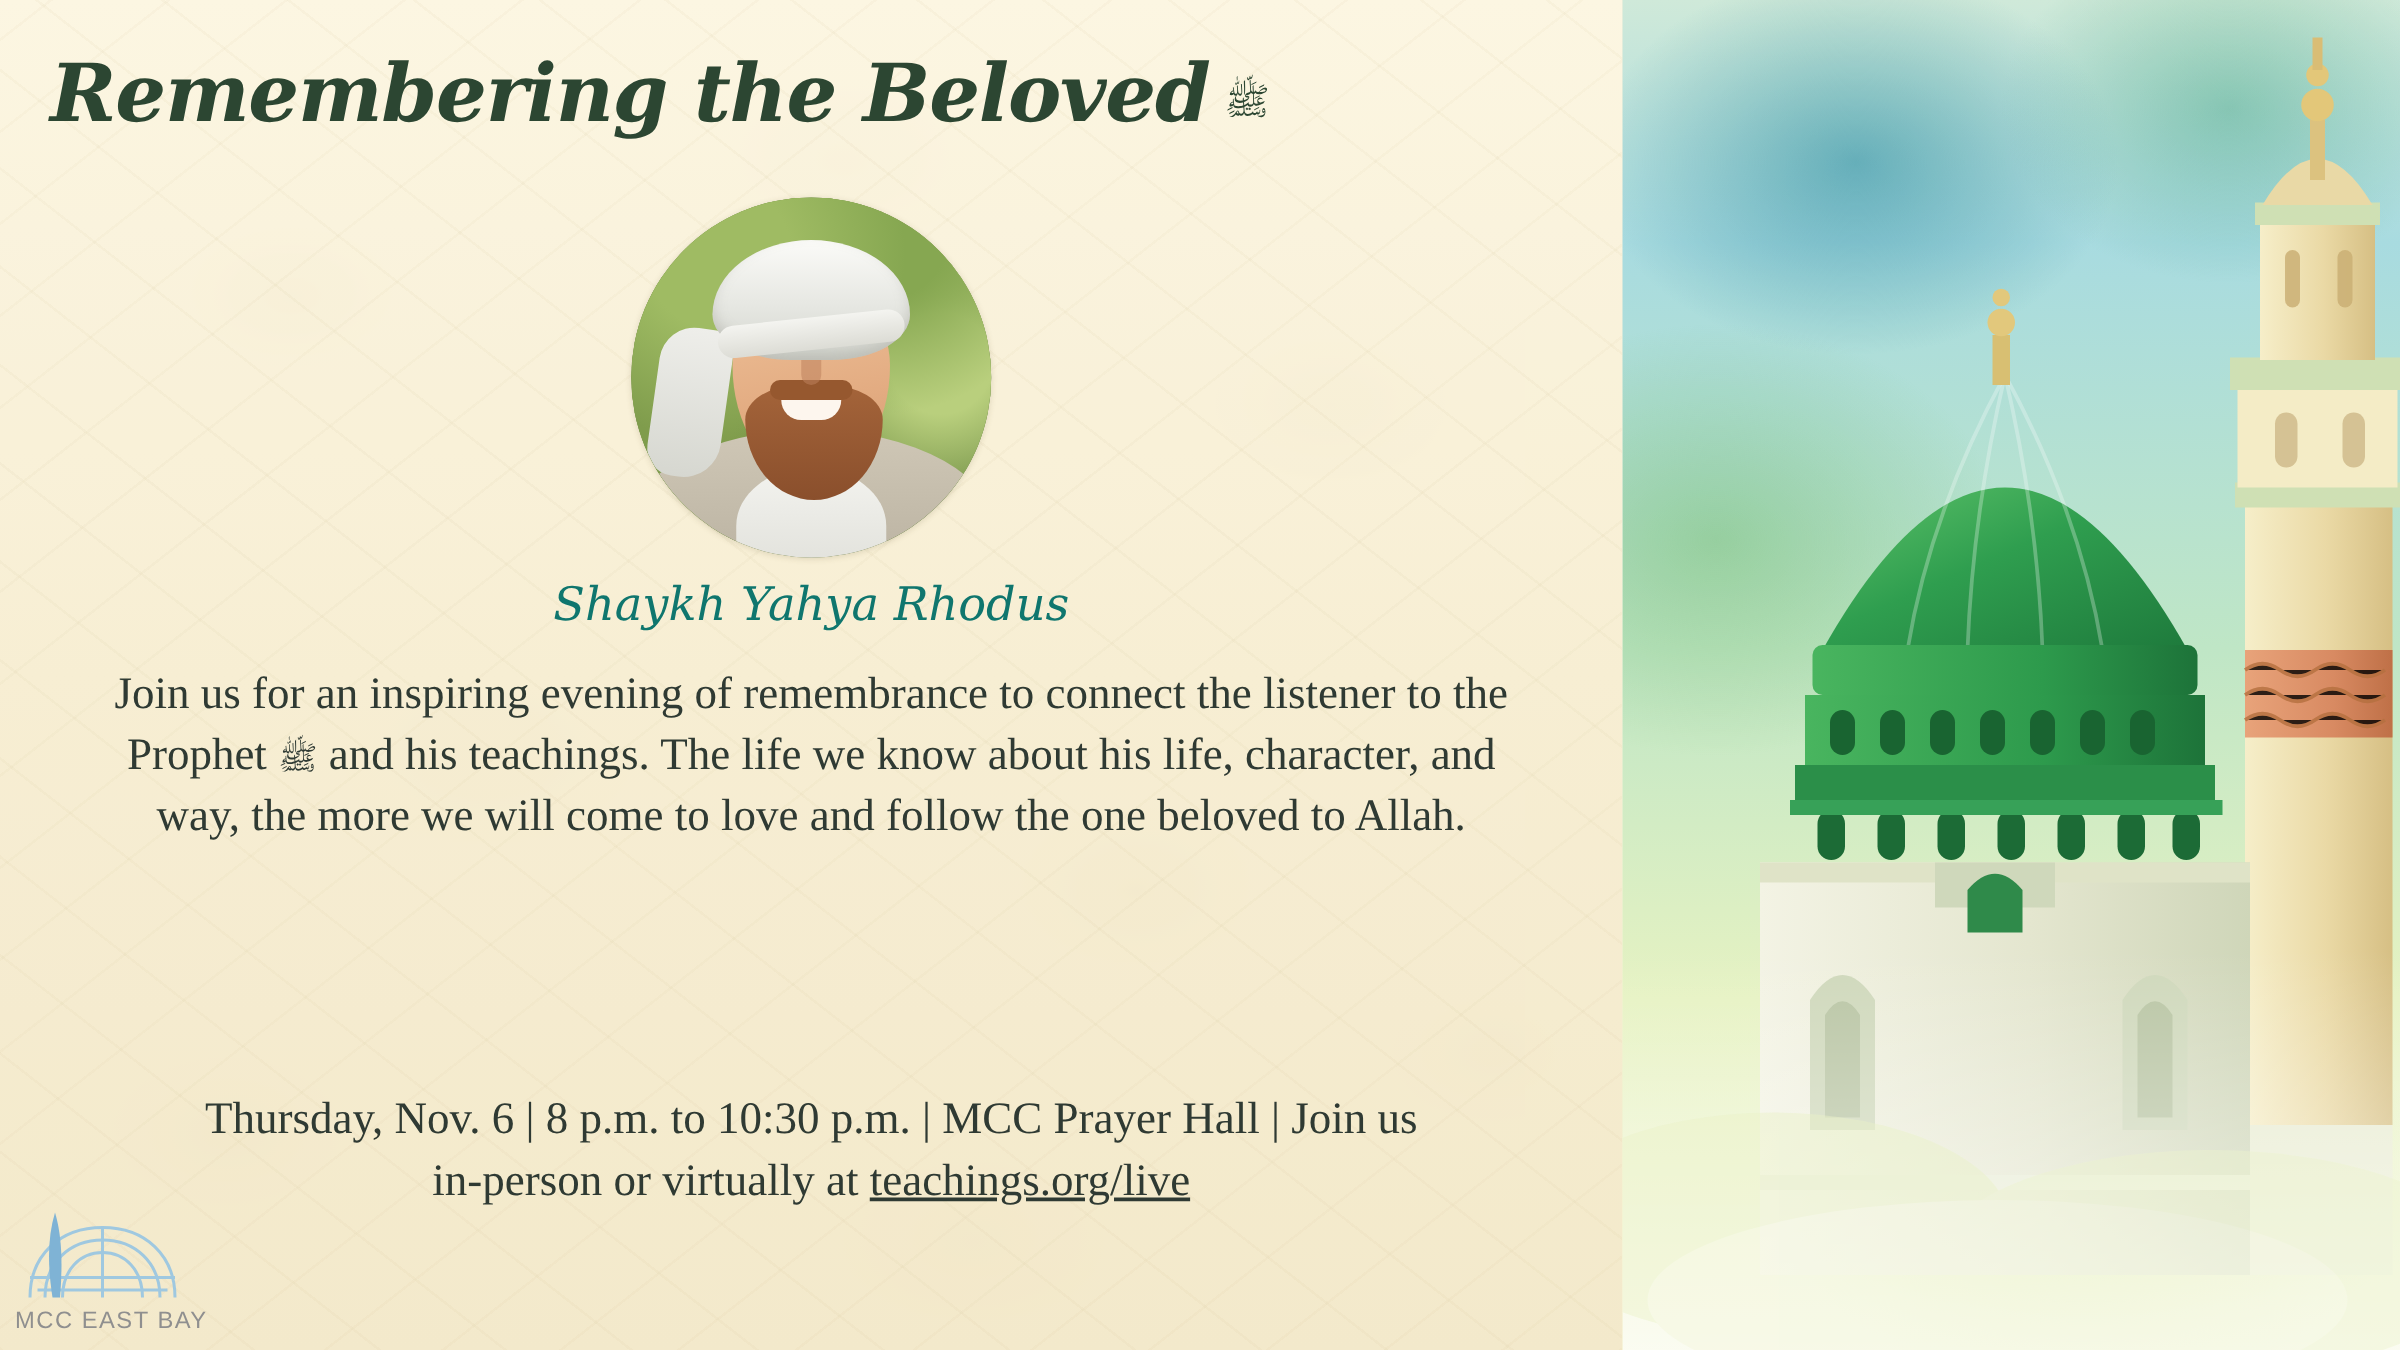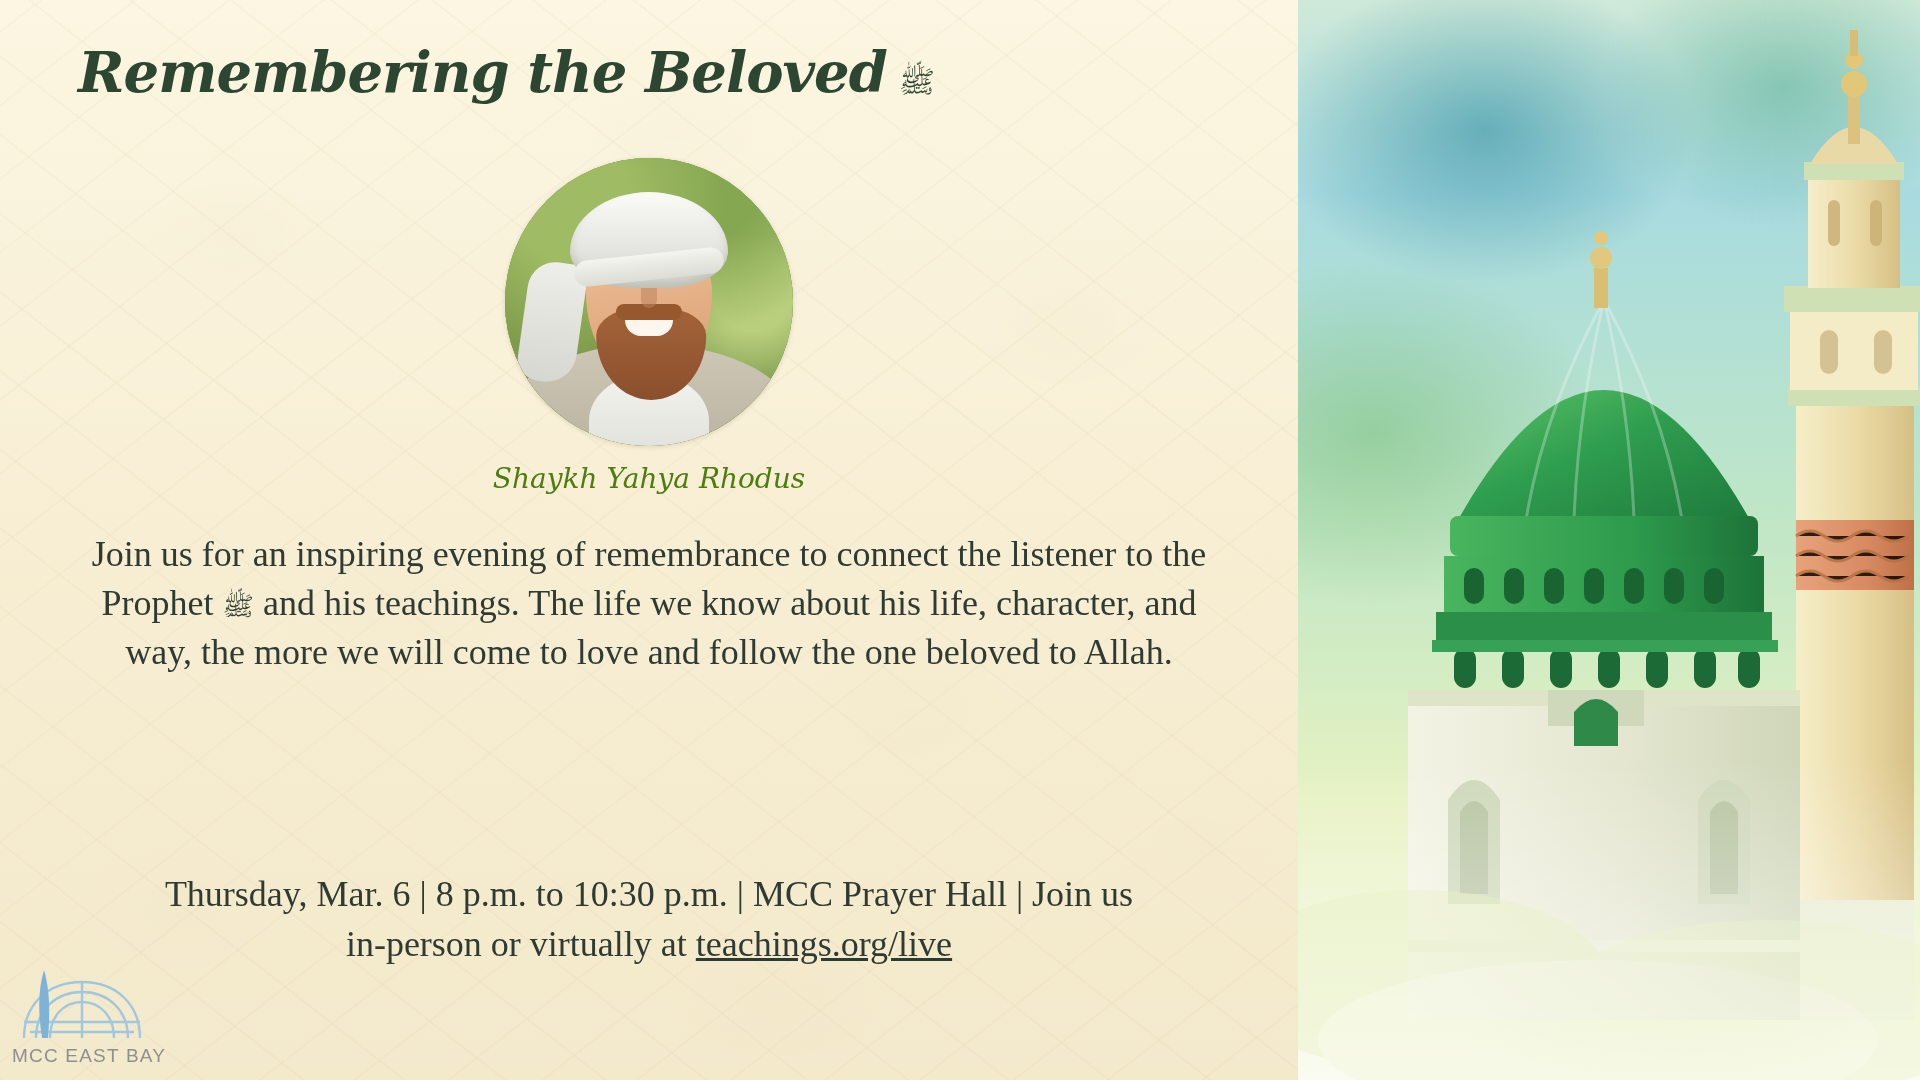--- a/index.html
+++ b/index.html
@@ -79,12 +79,11 @@
     font-family: "DejaVu Serif", serif;
     font-weight: bold;
     font-style: italic;
-    font-size: 56px;
+    font-size: 64px;
     line-height: 1.0;
     letter-spacing: -1px;
     color: #2c4632;
     white-space: nowrap;
-    margin-left: 38px;
   }
   .salawat-title {
     font-size: 30px;

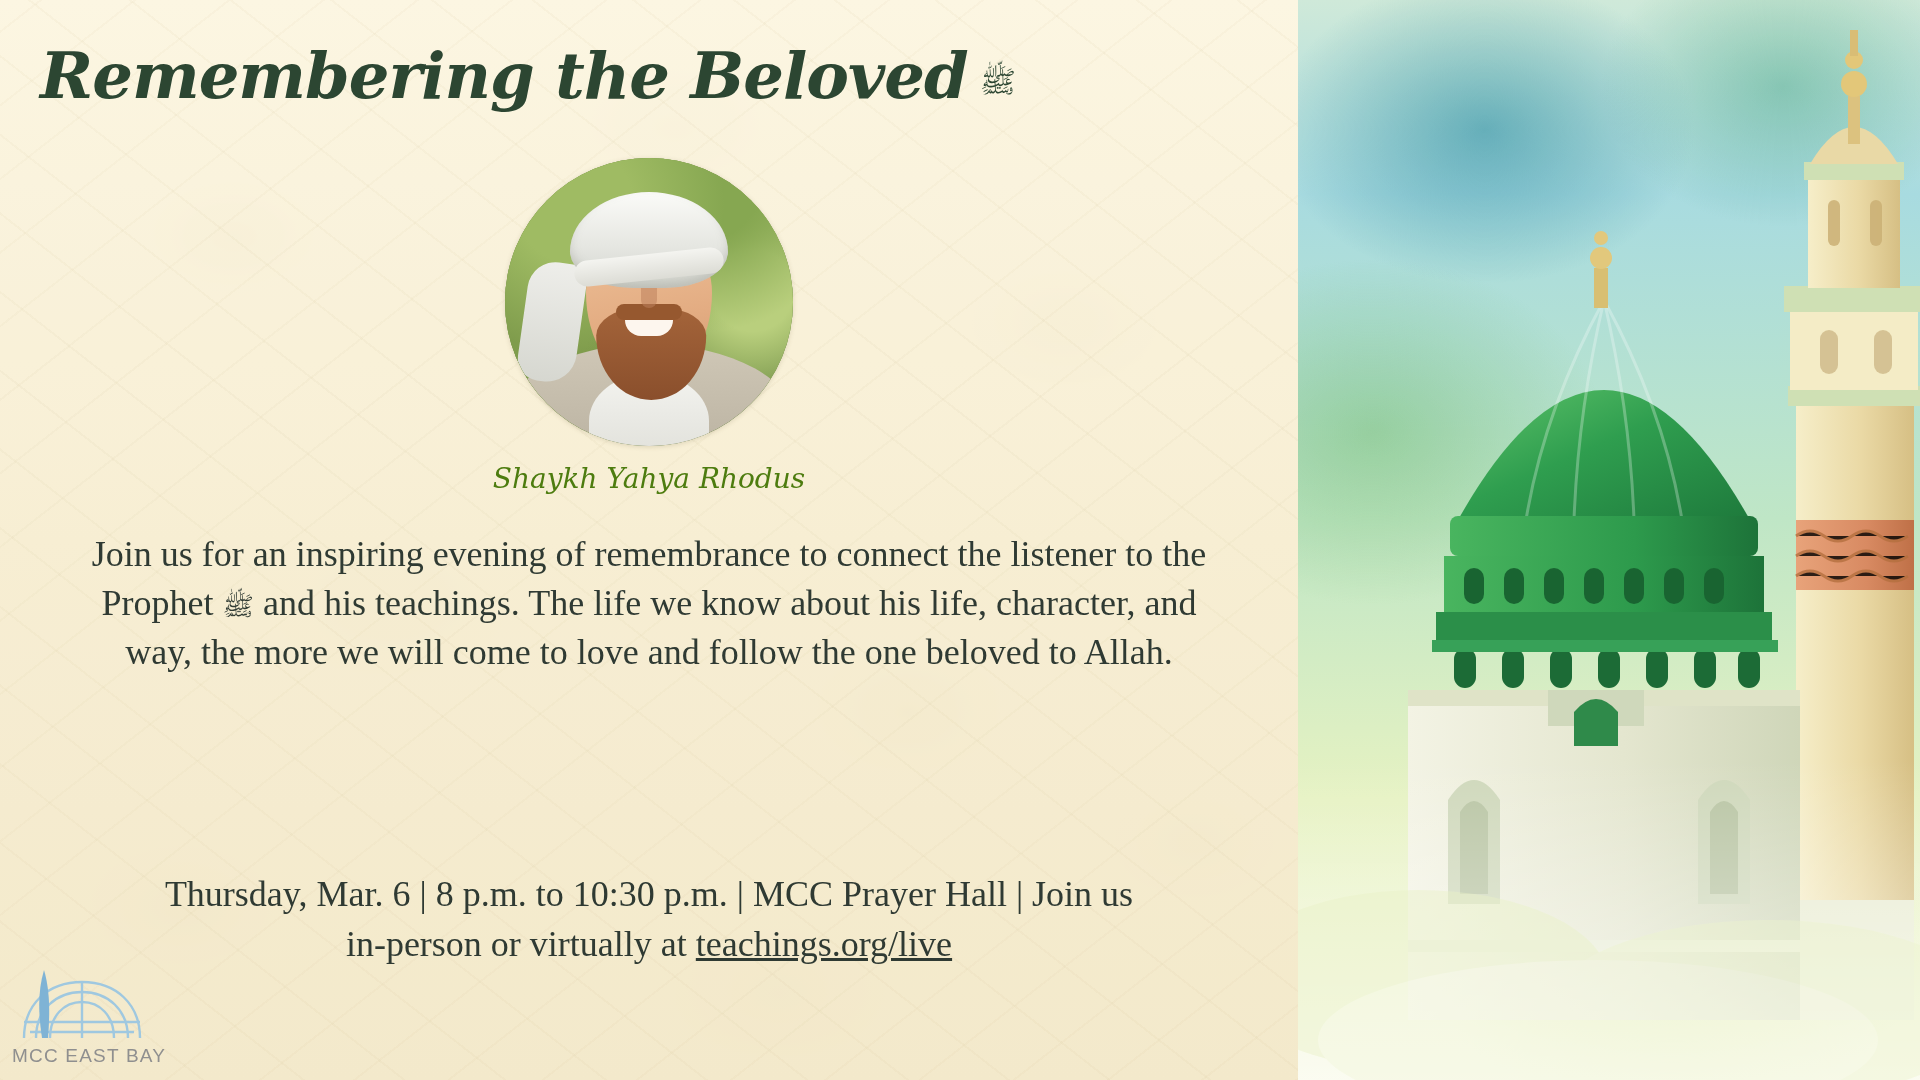--- a/index.html
+++ b/index.html
@@ -238,8 +238,8 @@
     text-align: center;
     font-family: "DejaVu Serif", serif;
     font-style: italic;
-    font-size: 28px;
-    color: #4d7c0f;
+    font-size: 37px;
+    color: #0f766e;
   }
 
   

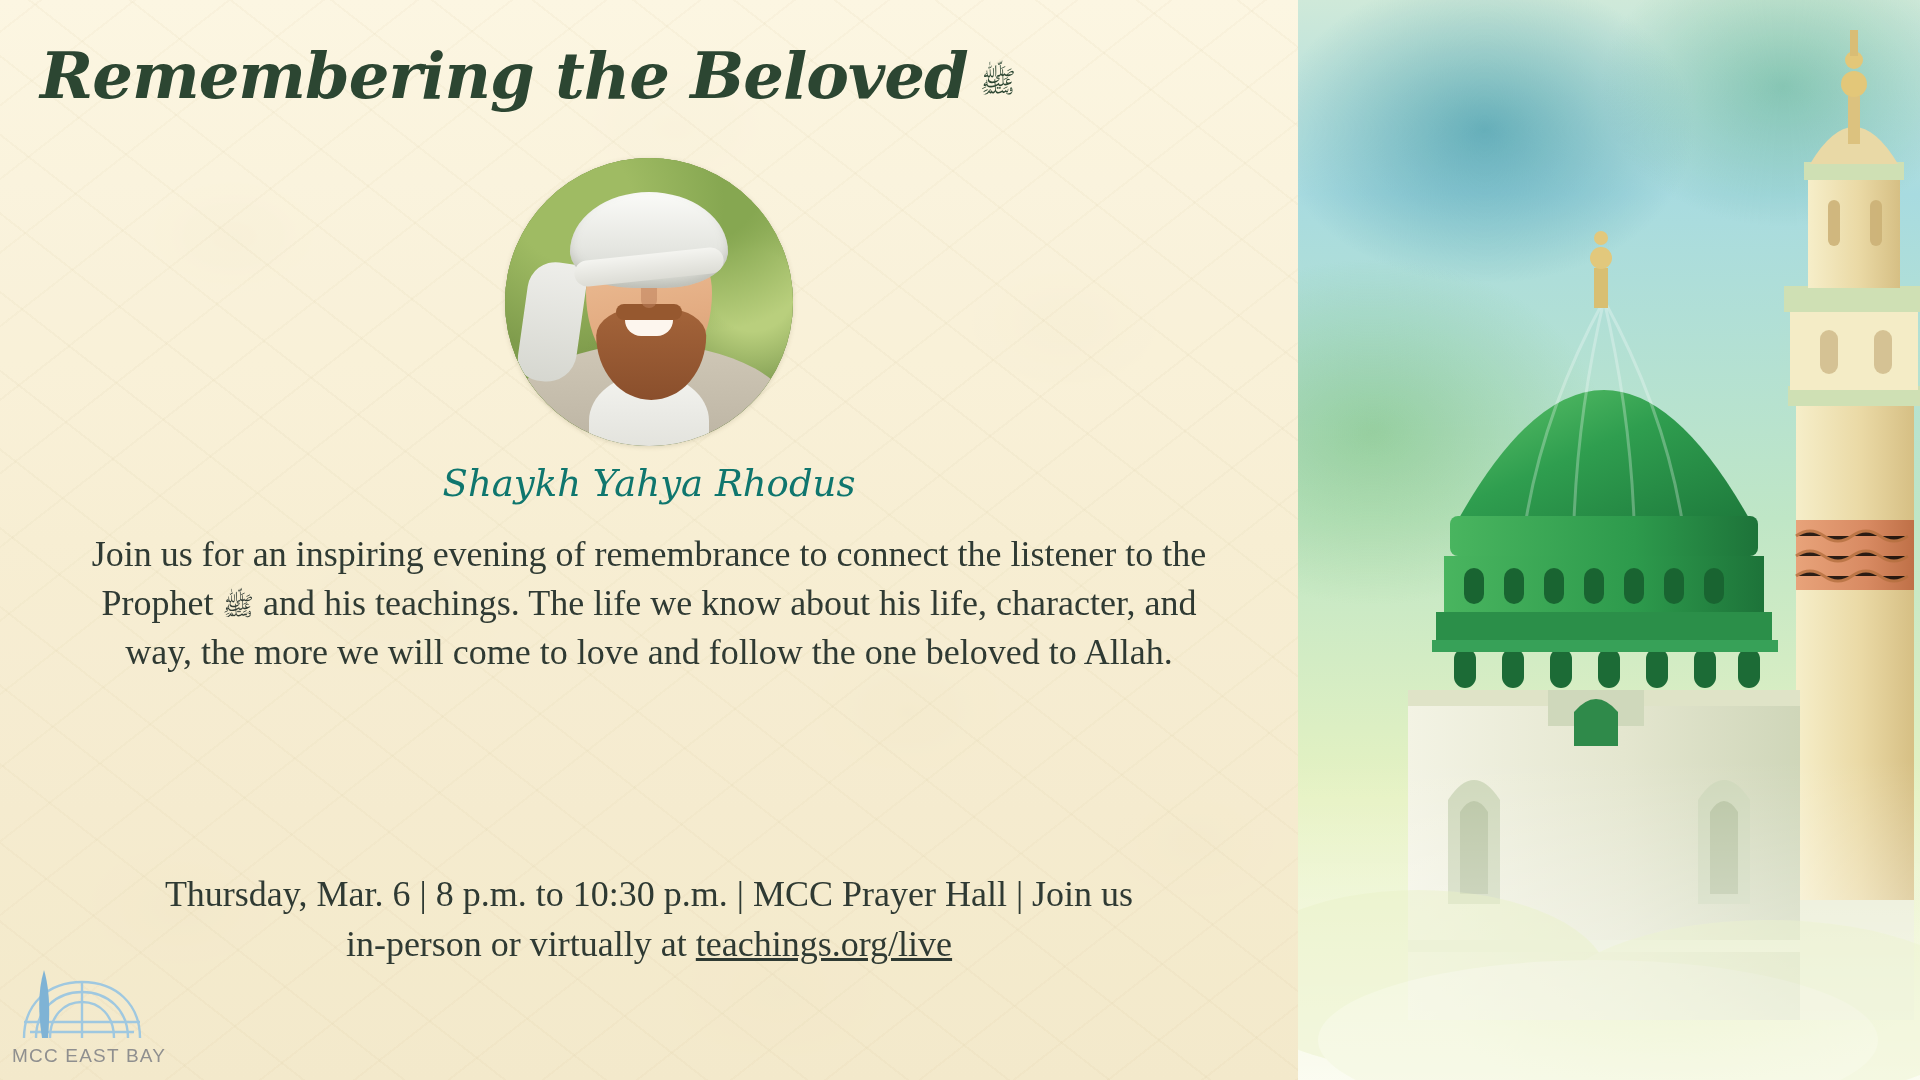--- a/index.html
+++ b/index.html
@@ -358,7 +358,7 @@
       </div>
 
       <div class="details">
-        <div>Thursday, Mar. 6 | 8 p.m. to 10:30 p.m. | MCC Prayer Hall | Join us</div>
+        <div>Thursday, Nov. 6 | 8 p.m. to 10:30 p.m. | MCC Prayer Hall | Join us</div>
         <div>
           <span>in-person or virtually at </span><span class="link">teachings.org/live</span>
         </div>

